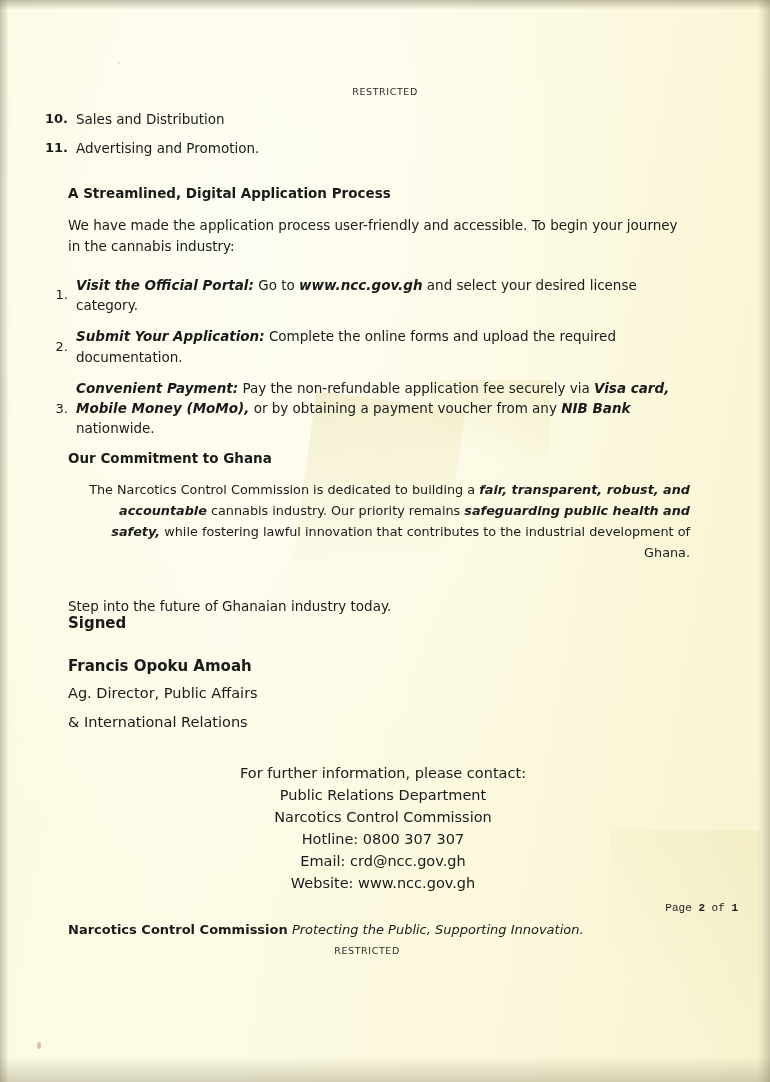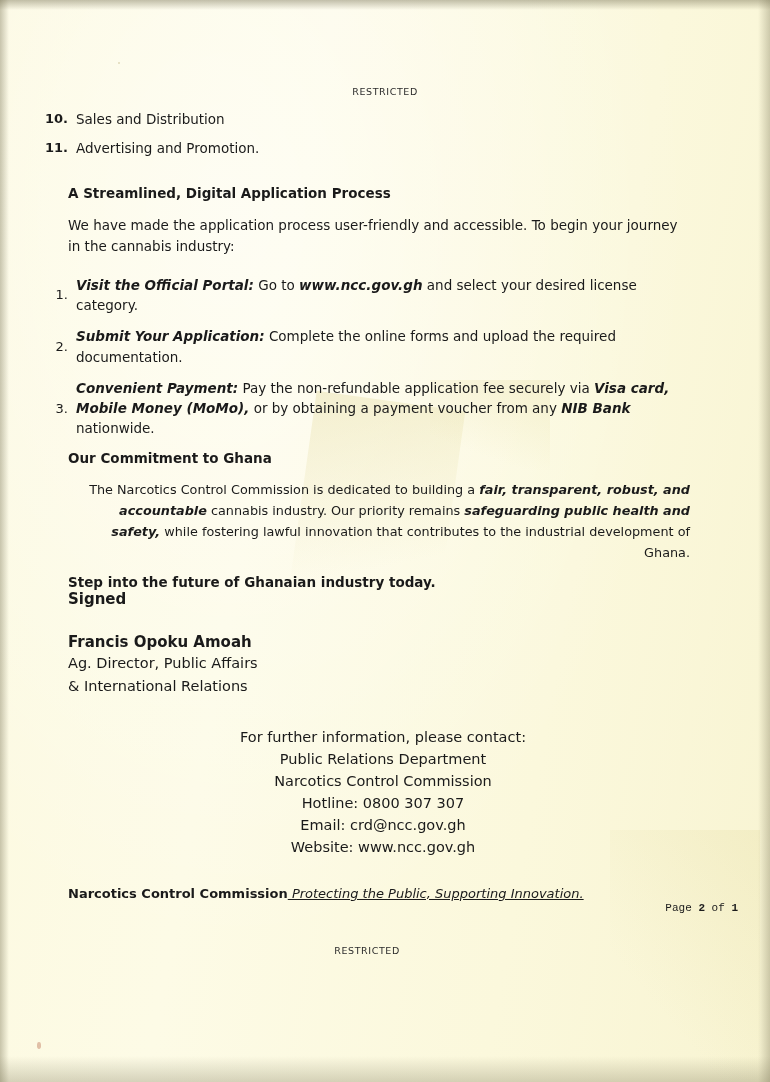--- a/index.html
+++ b/index.html
@@ -169,8 +169,8 @@
   }
   .step-into {
     margin-left: 30px;
-    margin-top: 11px;
-    font-weight: bold;
+    margin-top: 35px;
+    font-weight: normal;
     font-size: 13.5px;
   }
 

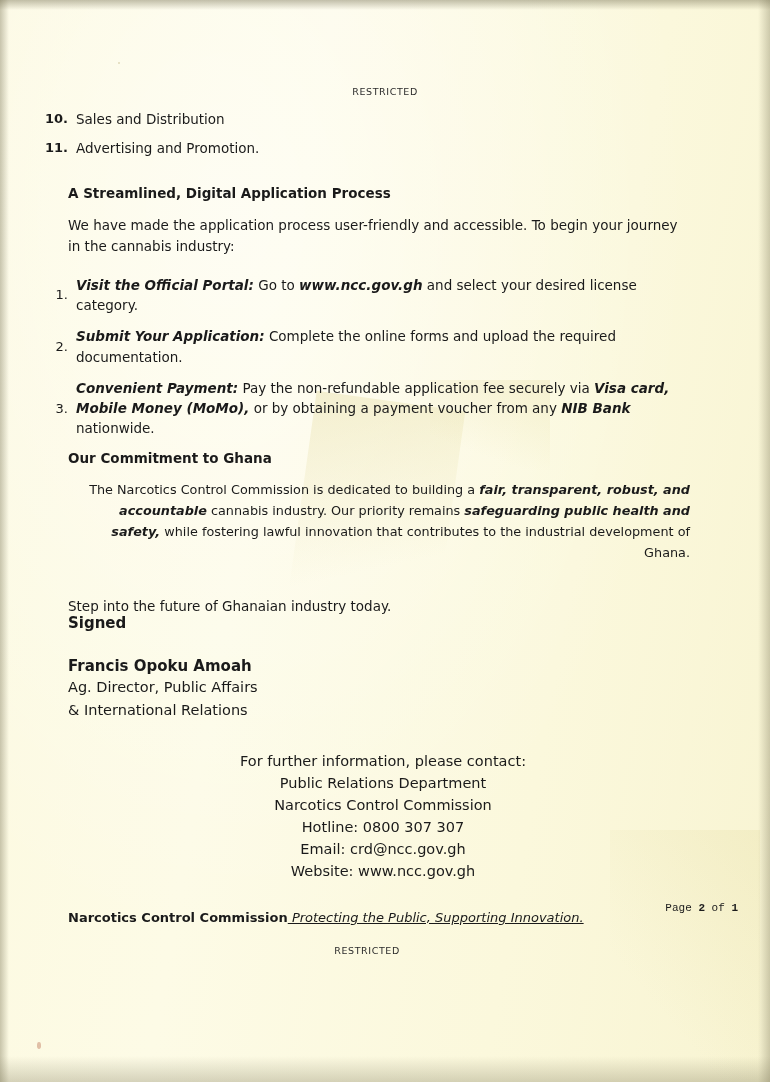--- a/index.html
+++ b/index.html
@@ -187,7 +187,7 @@
   }
   .signer-role {
     margin-left: 30px;
-    margin-top: 2px;
+    margin-top: 8px;
     font-size: 14.5px;
     line-height: 1.42;
   }

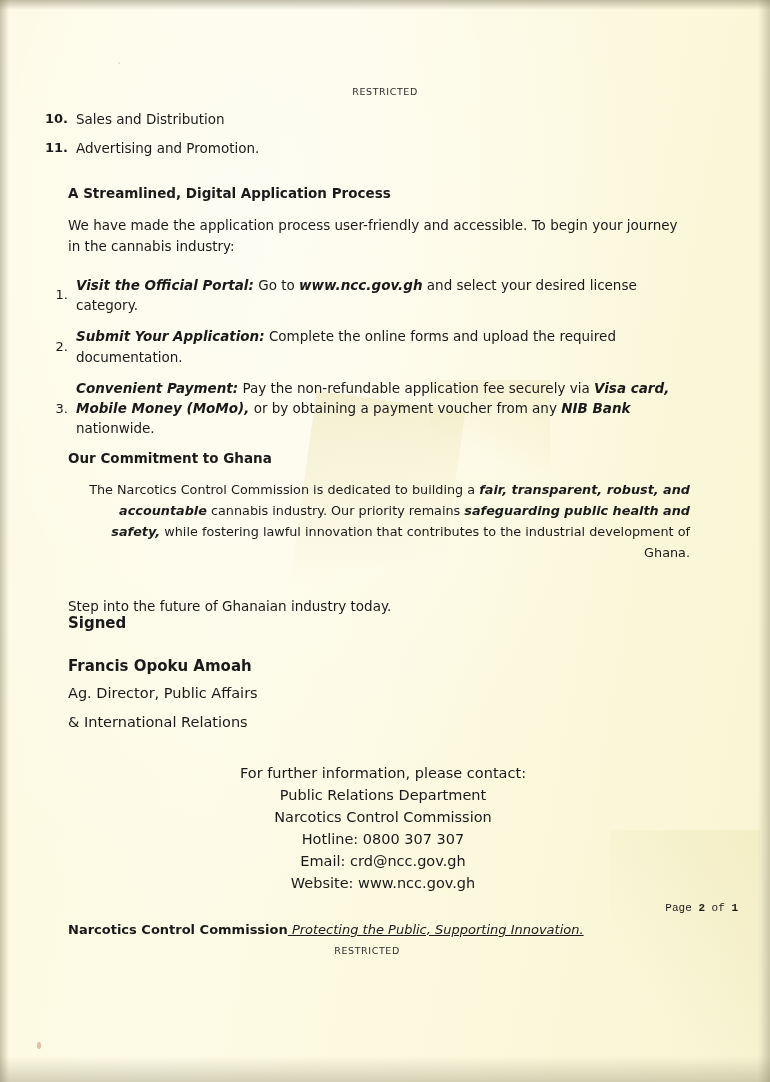--- a/index.html
+++ b/index.html
@@ -204,7 +204,7 @@
     font-size: 13px;
   }
   .tagline b { font-weight: bold; }
-  .tagline i { font-style: italic; text-decoration: underline; }
+  .tagline i { font-style: italic; }
 
   b.strong { font-weight: bold; font-style: italic; }
 </style>

